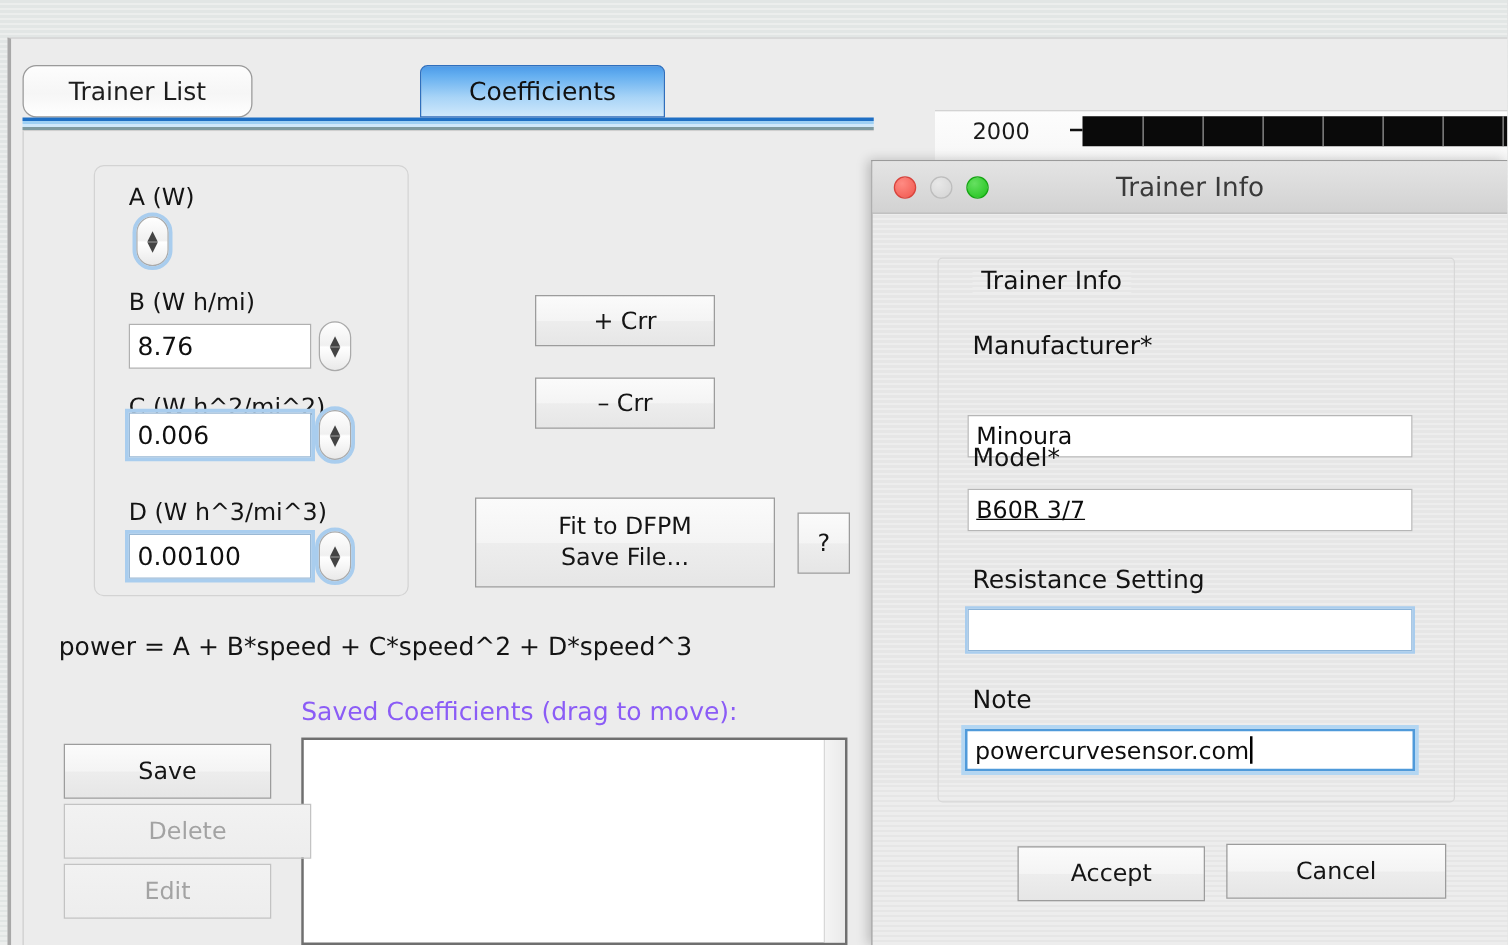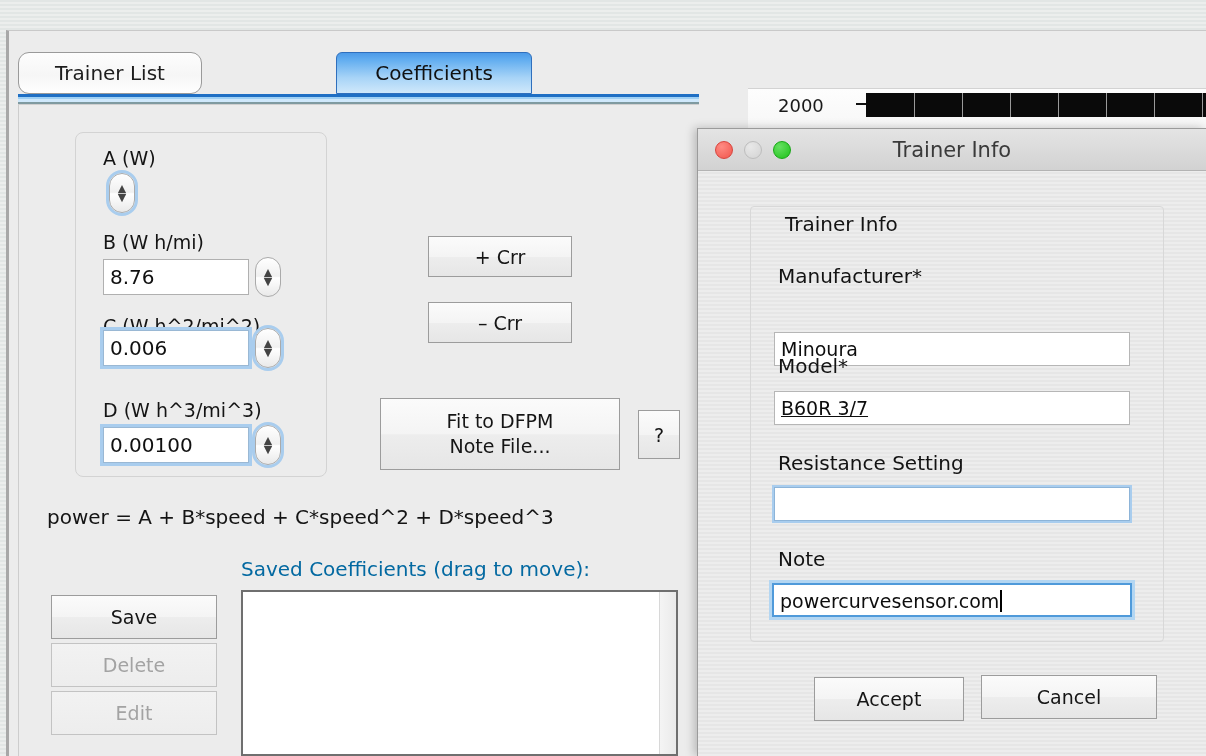--- a/index.html
+++ b/index.html
@@ -334,7 +334,7 @@
 
     <div class="btn two-line" style="left:361px; top:293px; width:240px; height:72px;">
       <span>Fit to DFPM</span>
-      <span>Note File...</span>
+      <span>Save File...</span>
     </div>
 
     <div class="btn" style="left:619px; top:305px; width:42px; height:49px;">?</div>

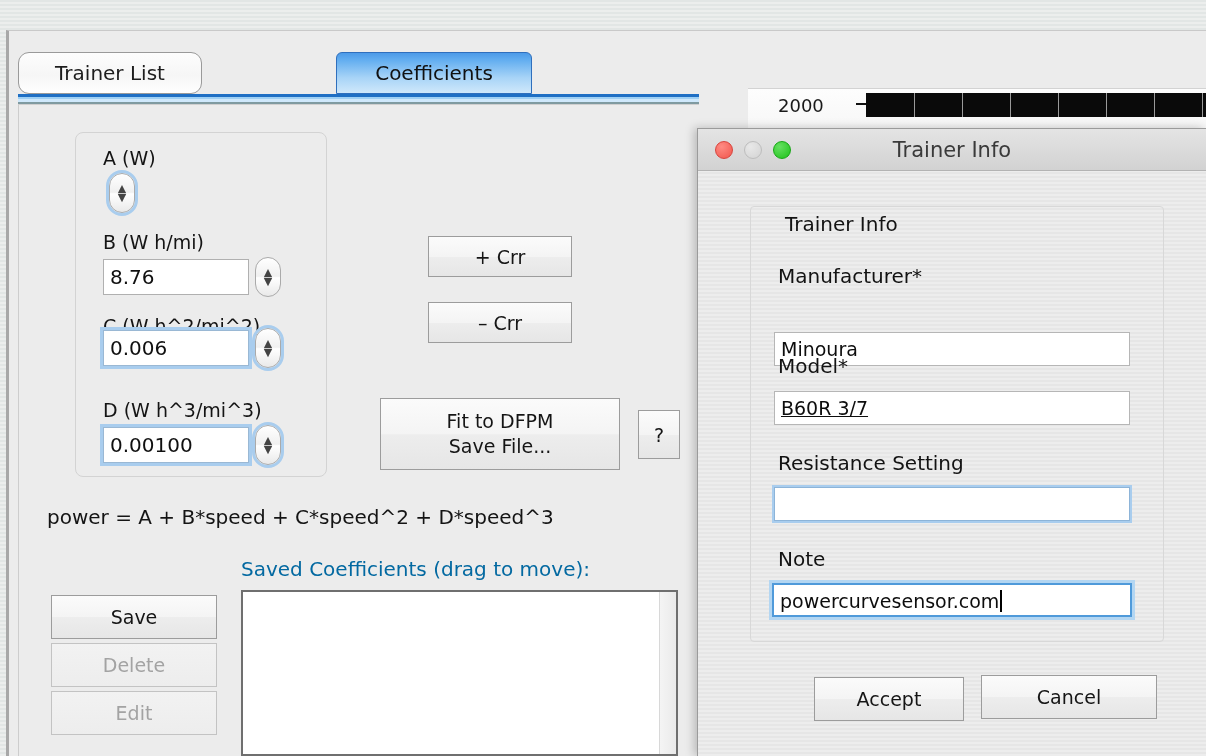--- a/index.html
+++ b/index.html
@@ -173,7 +173,7 @@
 
   .saved-title {
     position: absolute; left: 222px; top: 452px;
-    font-size: 20px; color: #0369a1; white-space: nowrap;
+    font-size: 20px; color: #8b5cf6; white-space: nowrap;
   }
   .saved-list {
     position: absolute; left: 222px; top: 485px; width: 437px; height: 166px;

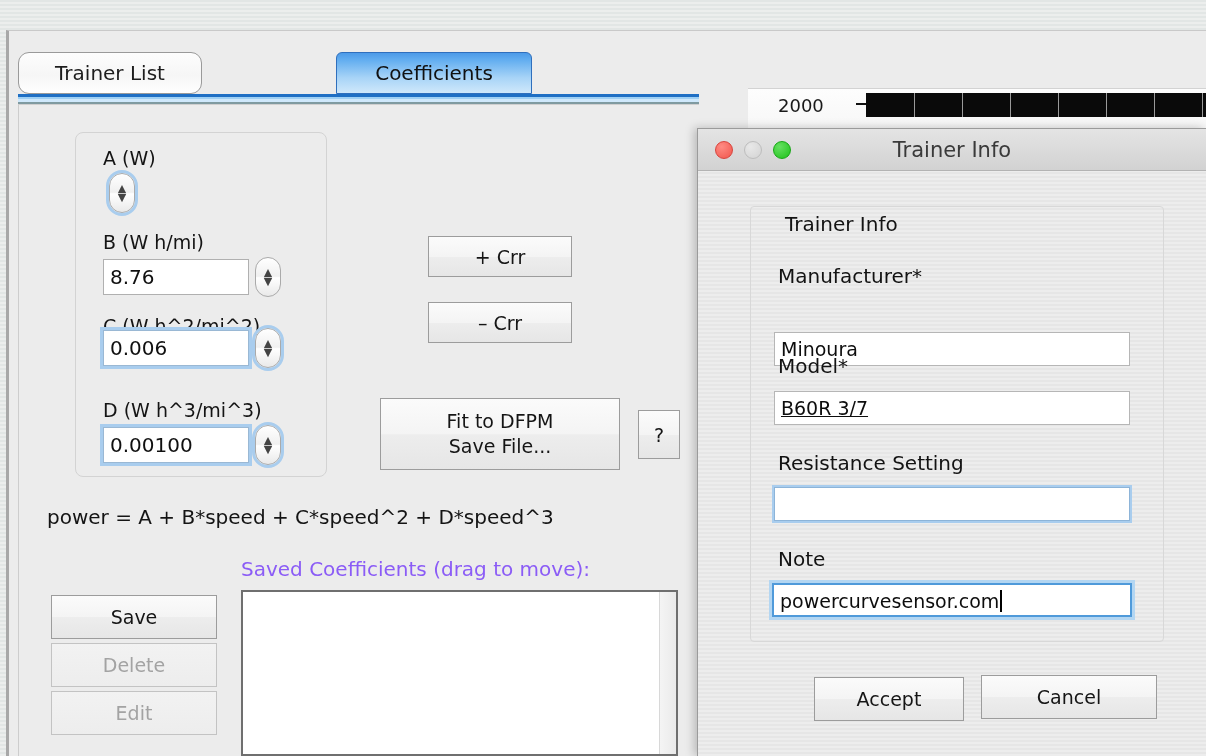--- a/index.html
+++ b/index.html
@@ -348,7 +348,7 @@
     </div>
 
     <div class="btn" style="left:32px; top:490px; width:166px; height:44px;">Save</div>
-    <div class="btn disabled" style="left:32px; top:538px; width:166px; height:44px;">Delete</div>
+    <div class="btn disabled" style="left:32px; top:538px; width:198px; height:44px;">Delete</div>
     <div class="btn disabled" style="left:32px; top:586px; width:166px; height:44px;">Edit</div>
   </div>
 

